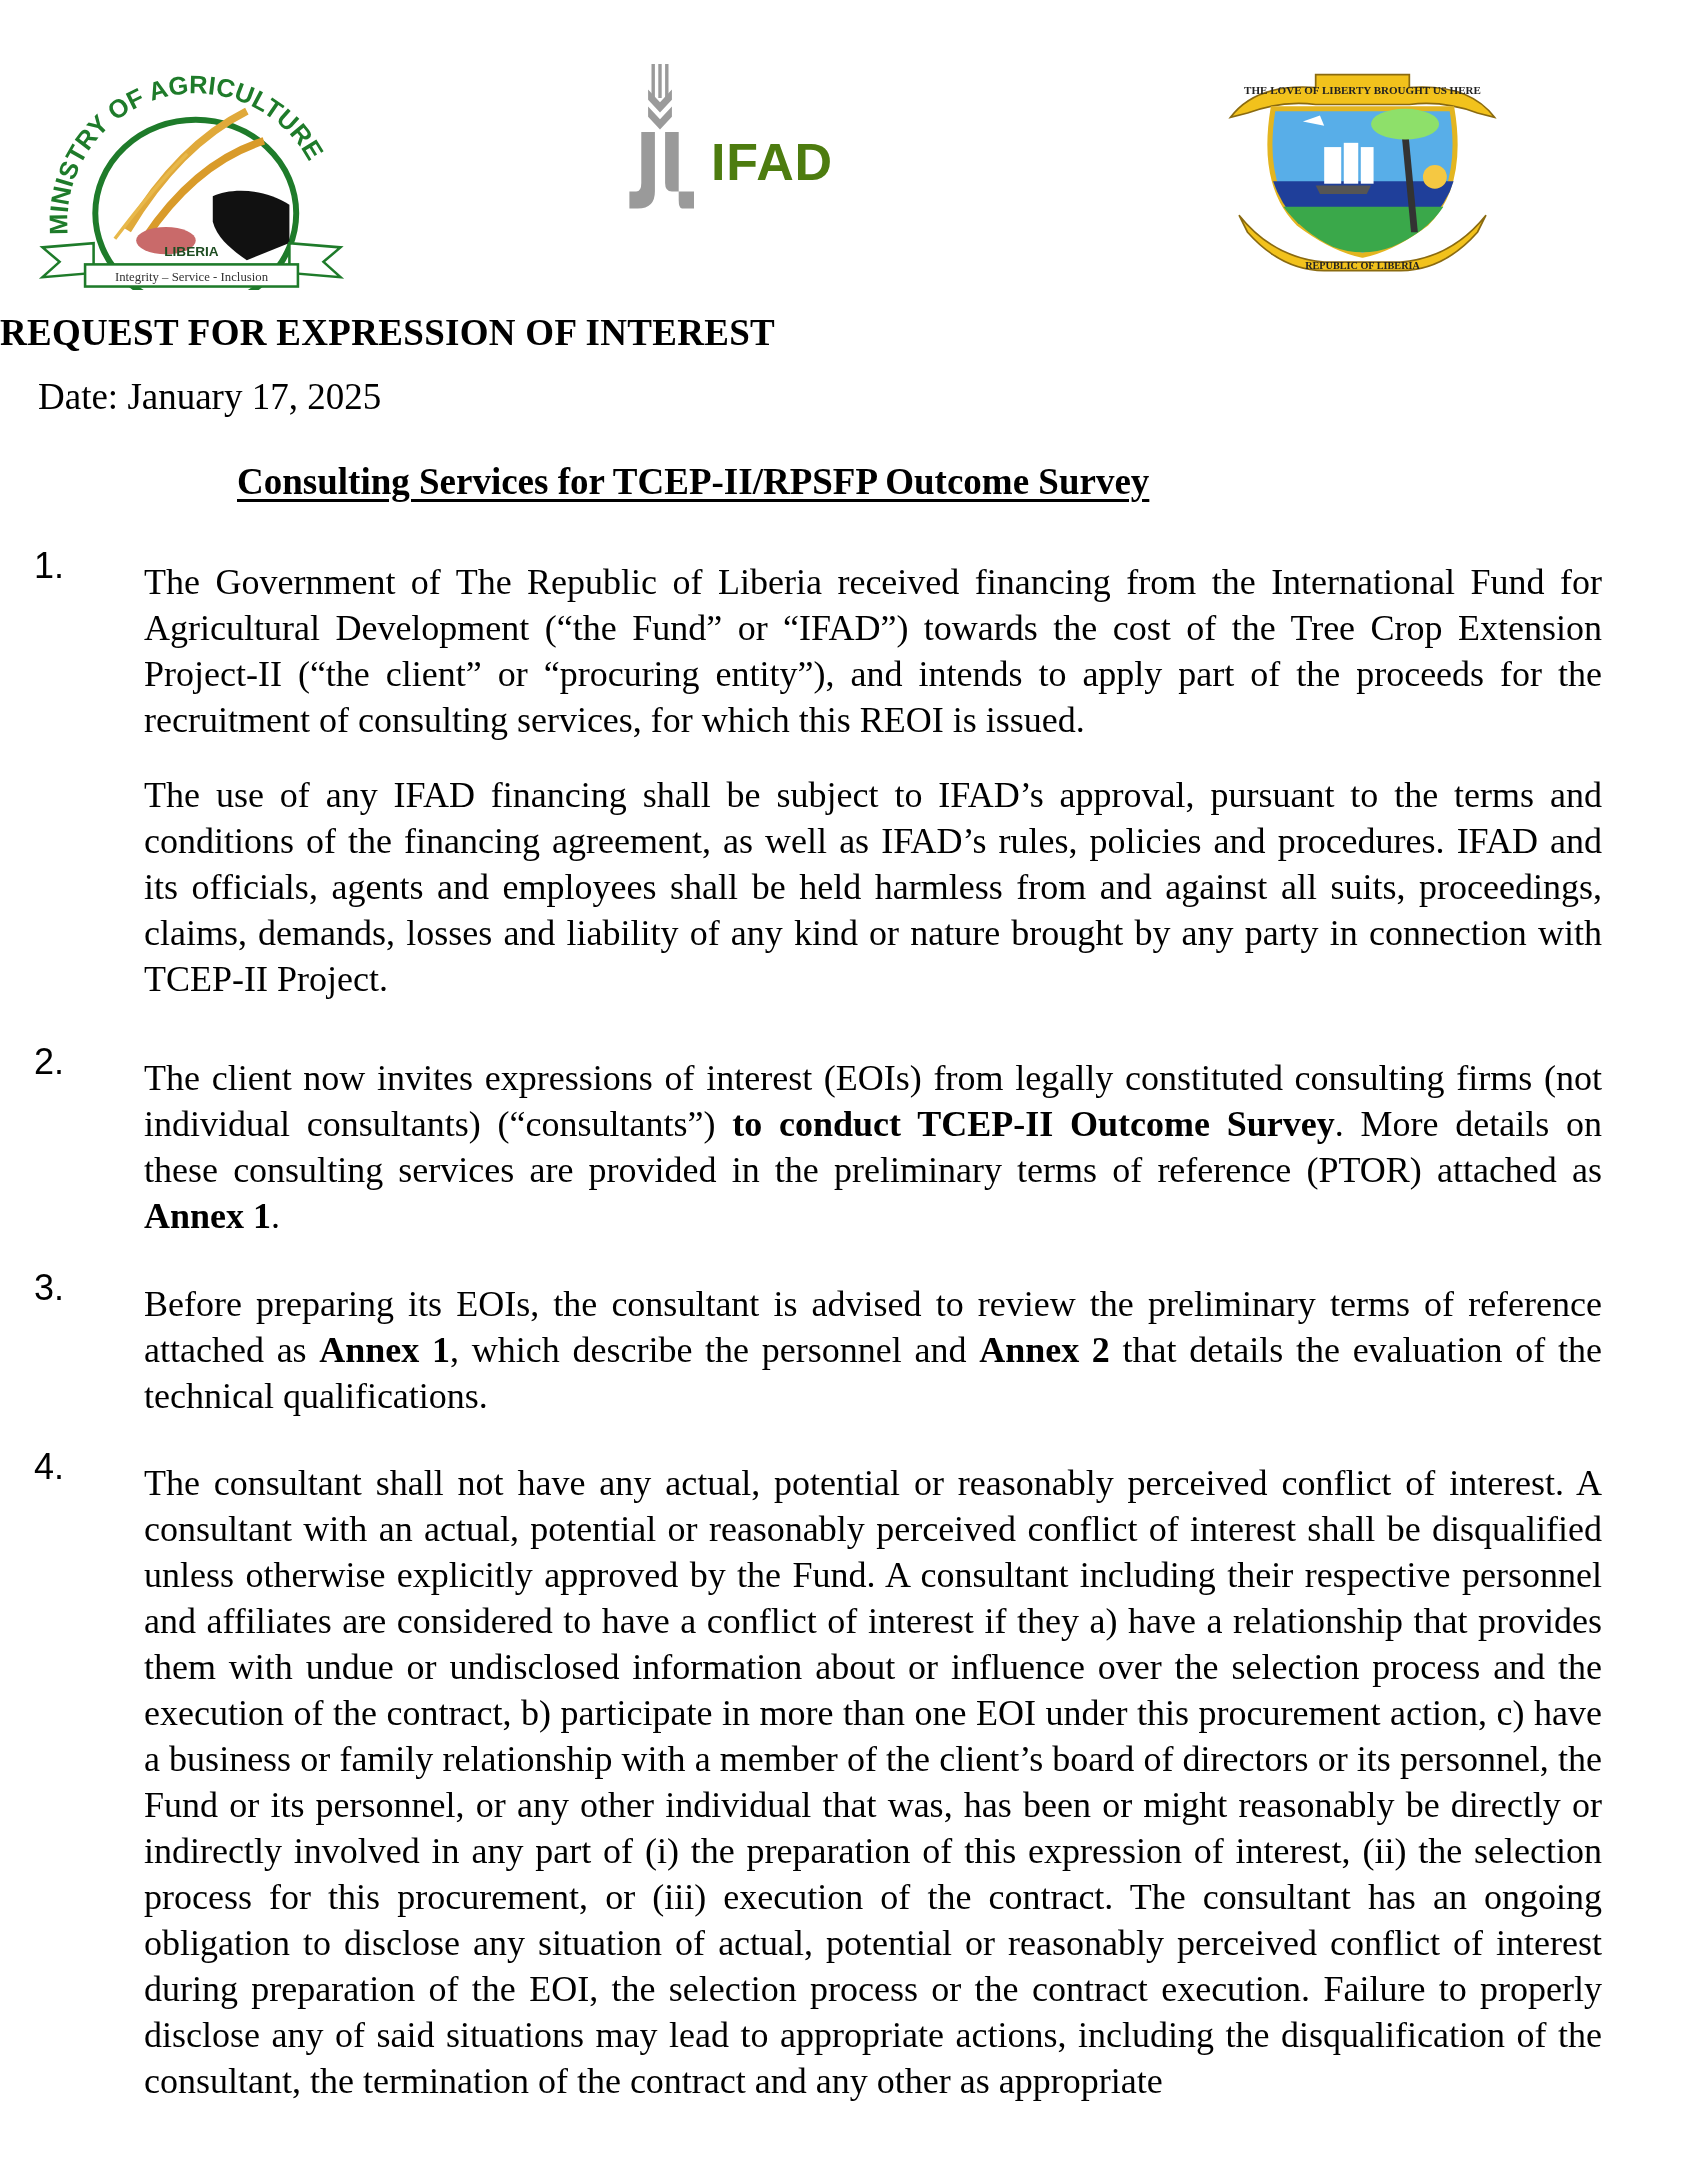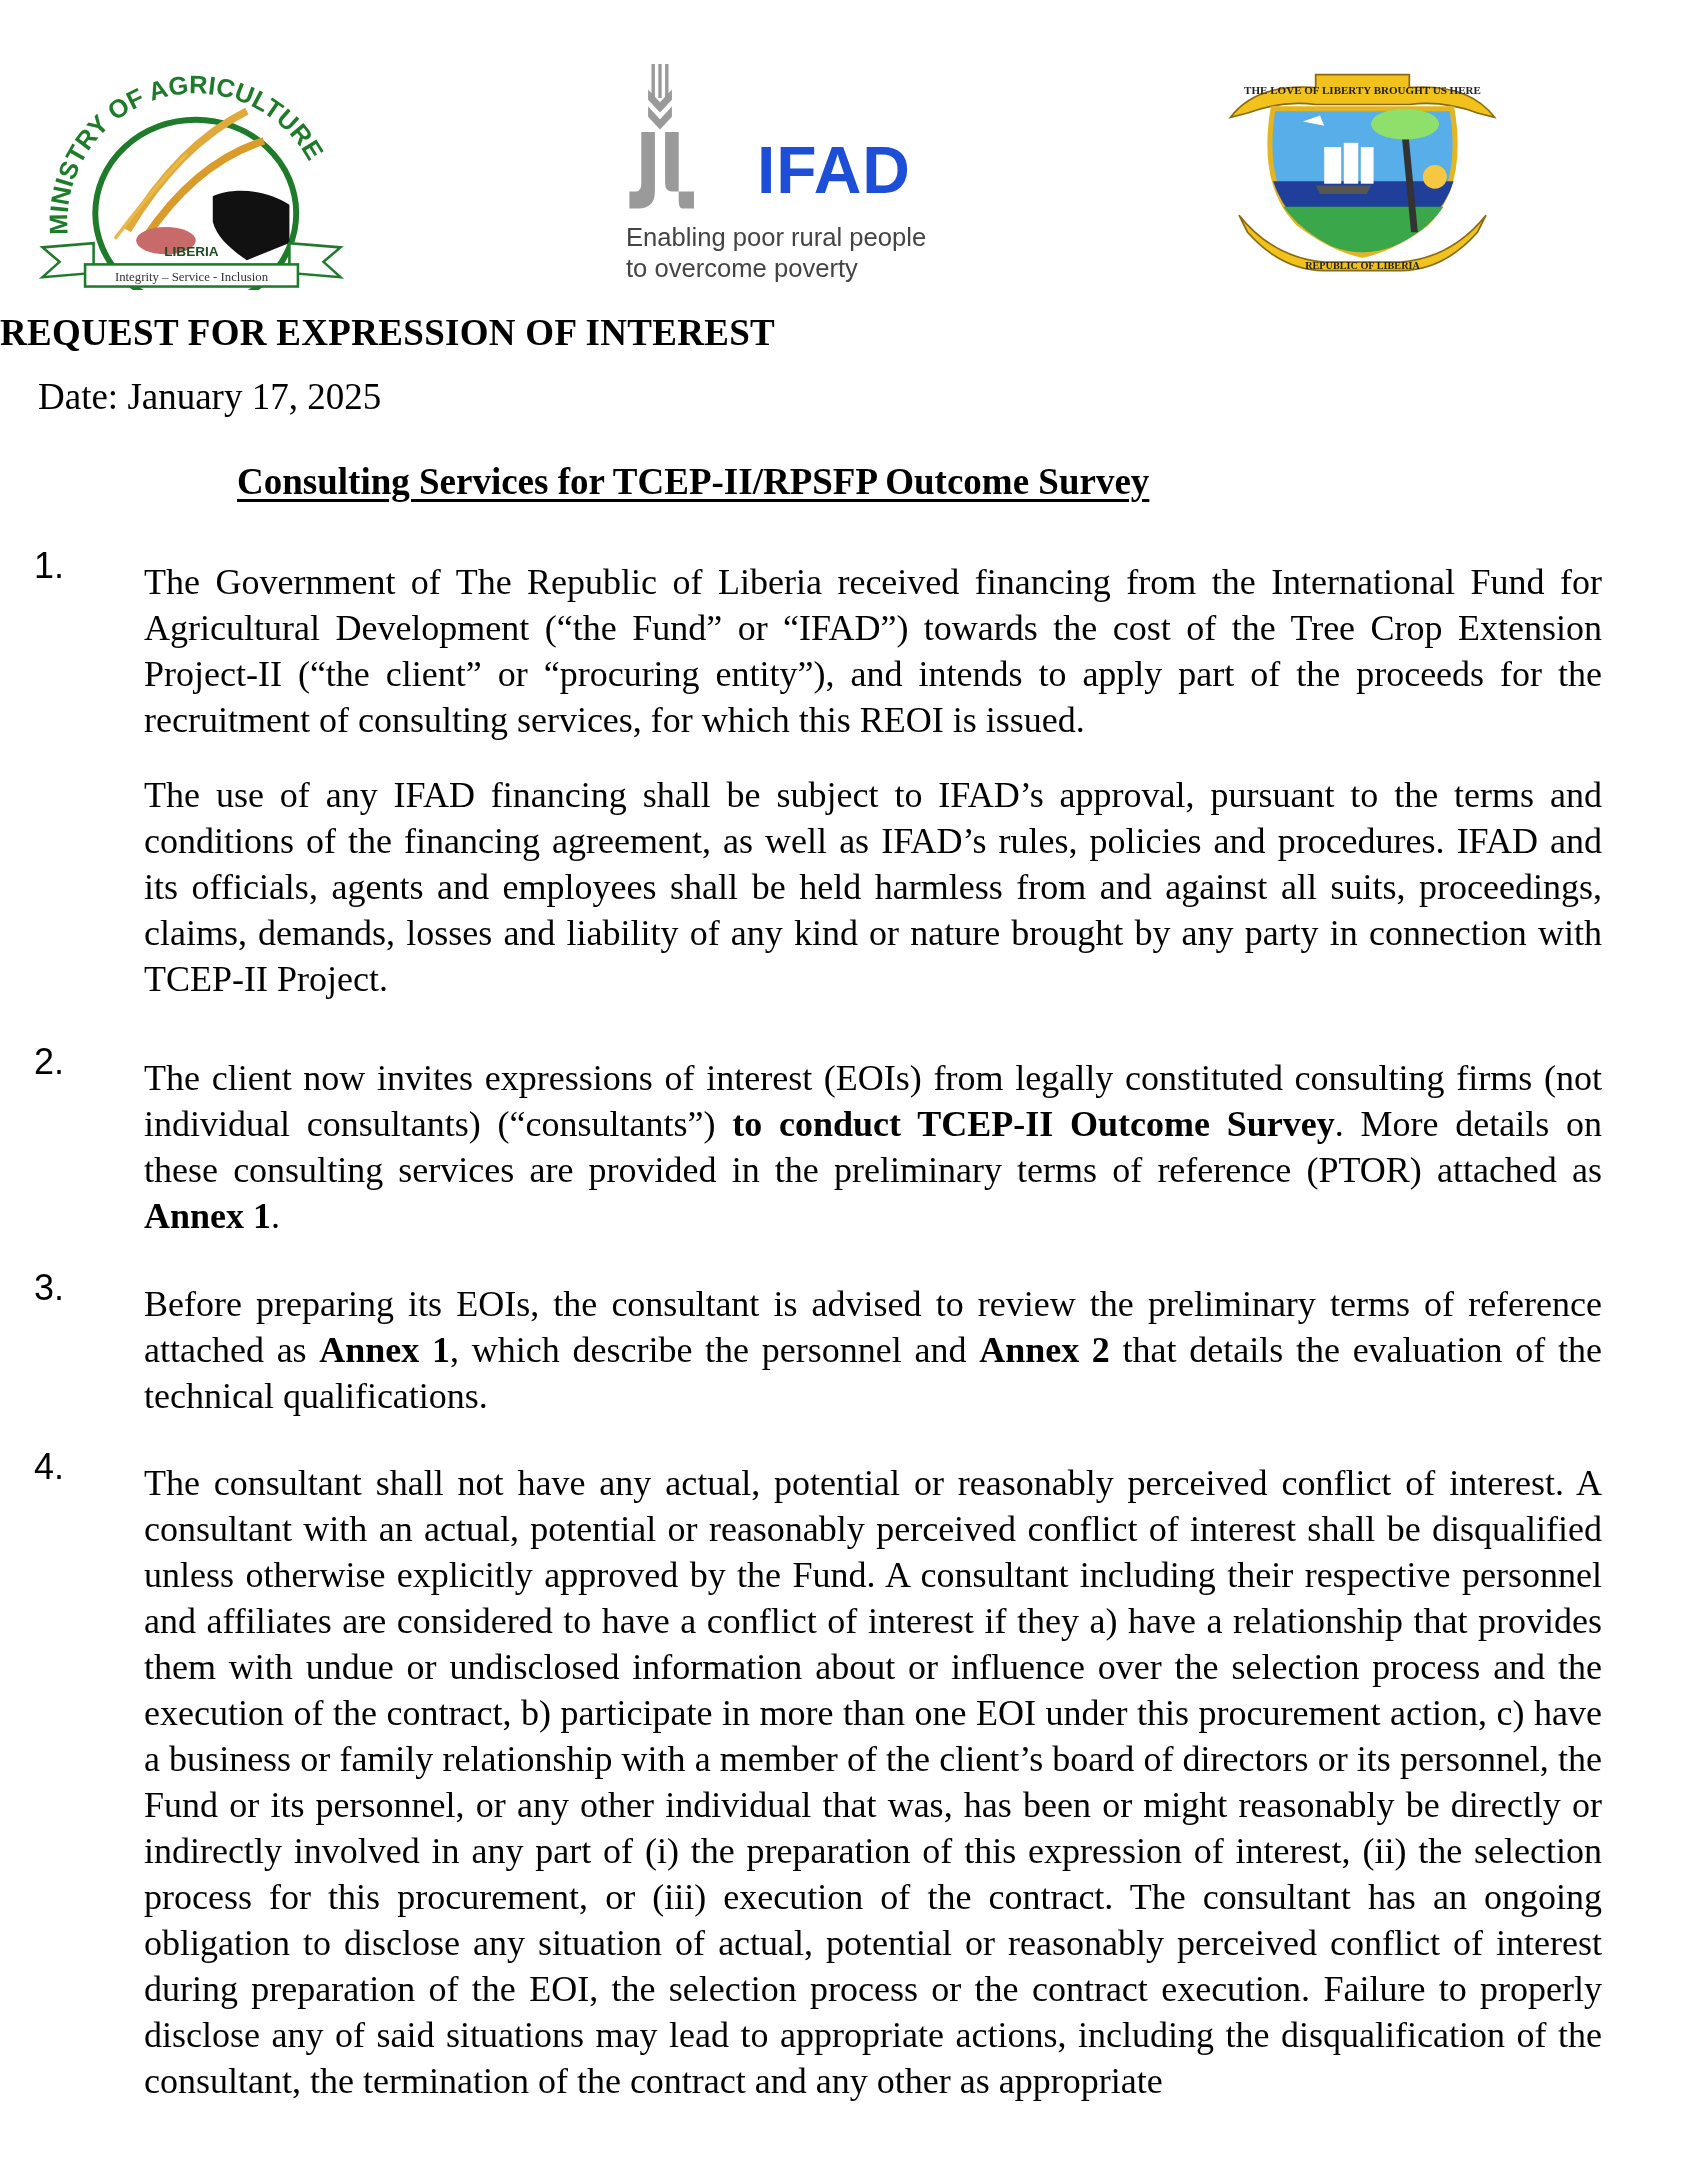--- a/index.html
+++ b/index.html
@@ -12,7 +12,7 @@
   #logo-ifad { left: 626px; top: 64px; width: 341px; height: 226px; }
   #logo-liberia { left: 1222px; top: 66px; width: 281px; height: 209px; }
 
-  .ifad-word { position:absolute; left: 85px; top: 68px; font-family: "Liberation Sans", sans-serif; font-weight: bold; font-size: 66px; letter-spacing: 0.9px; color:#1d4ed8;margin-left:46px; }
+  .ifad-word { position:absolute; left: 85px; top: 68px; font-family: "Liberation Sans", sans-serif; font-weight: bold; font-size: 52px; letter-spacing: 0.9px; color:#4d7c0f; }
   .ifad-tag { position:absolute; left: 0; top: 158px; font-family: "Liberation Sans", sans-serif; font-size: 25.6px; line-height: 31px; color:#444; }
 
   .title {

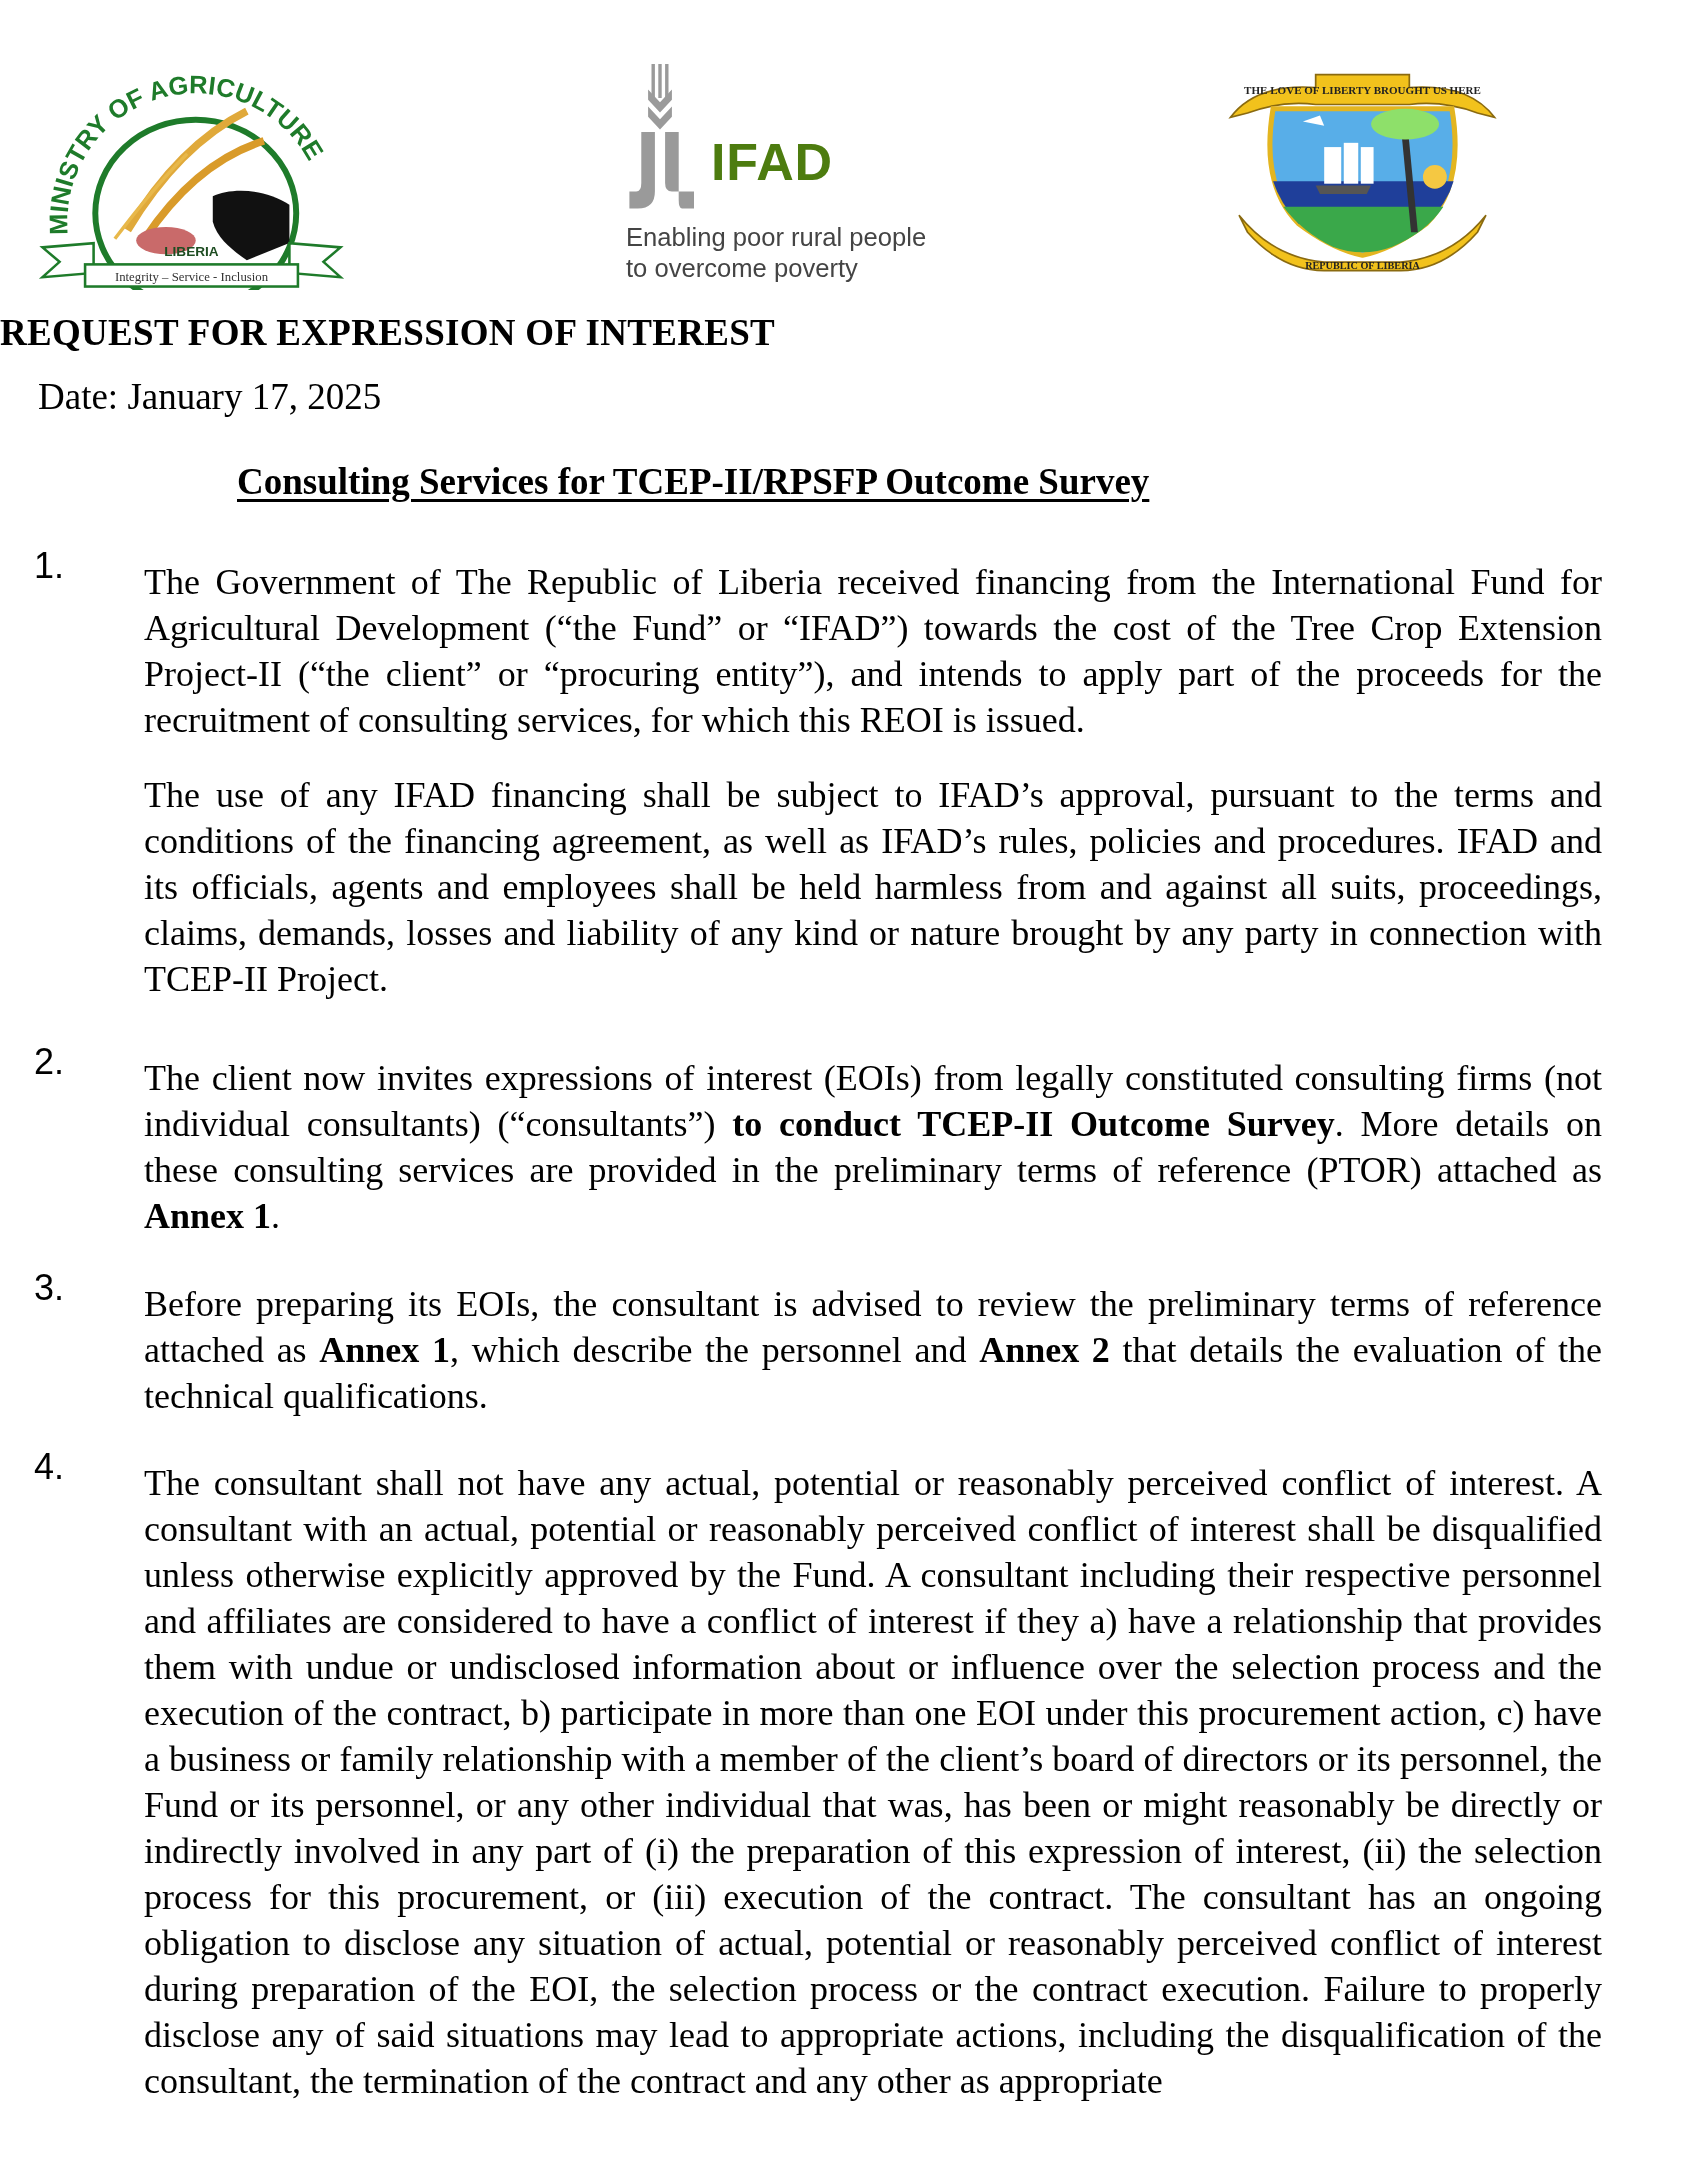--- a/index.html
+++ b/index.html
@@ -70,10 +70,6 @@
     <path d="M46 80 L46 140 Q46 150 54 150 L80 150 L80 170 L66 170 Q62 170 62 160 L62 80 Z" fill="#9a9a9a"></path>
   </svg>
   <div class="ifad-word">IFAD</div>
-  <div class="ifad-tag">
-    <div>Enabling poor rural people</div>
-    <div>to overcome poverty</div>
-  </div>
 </div>
 
 <div id="logo-liberia" class="logo">

